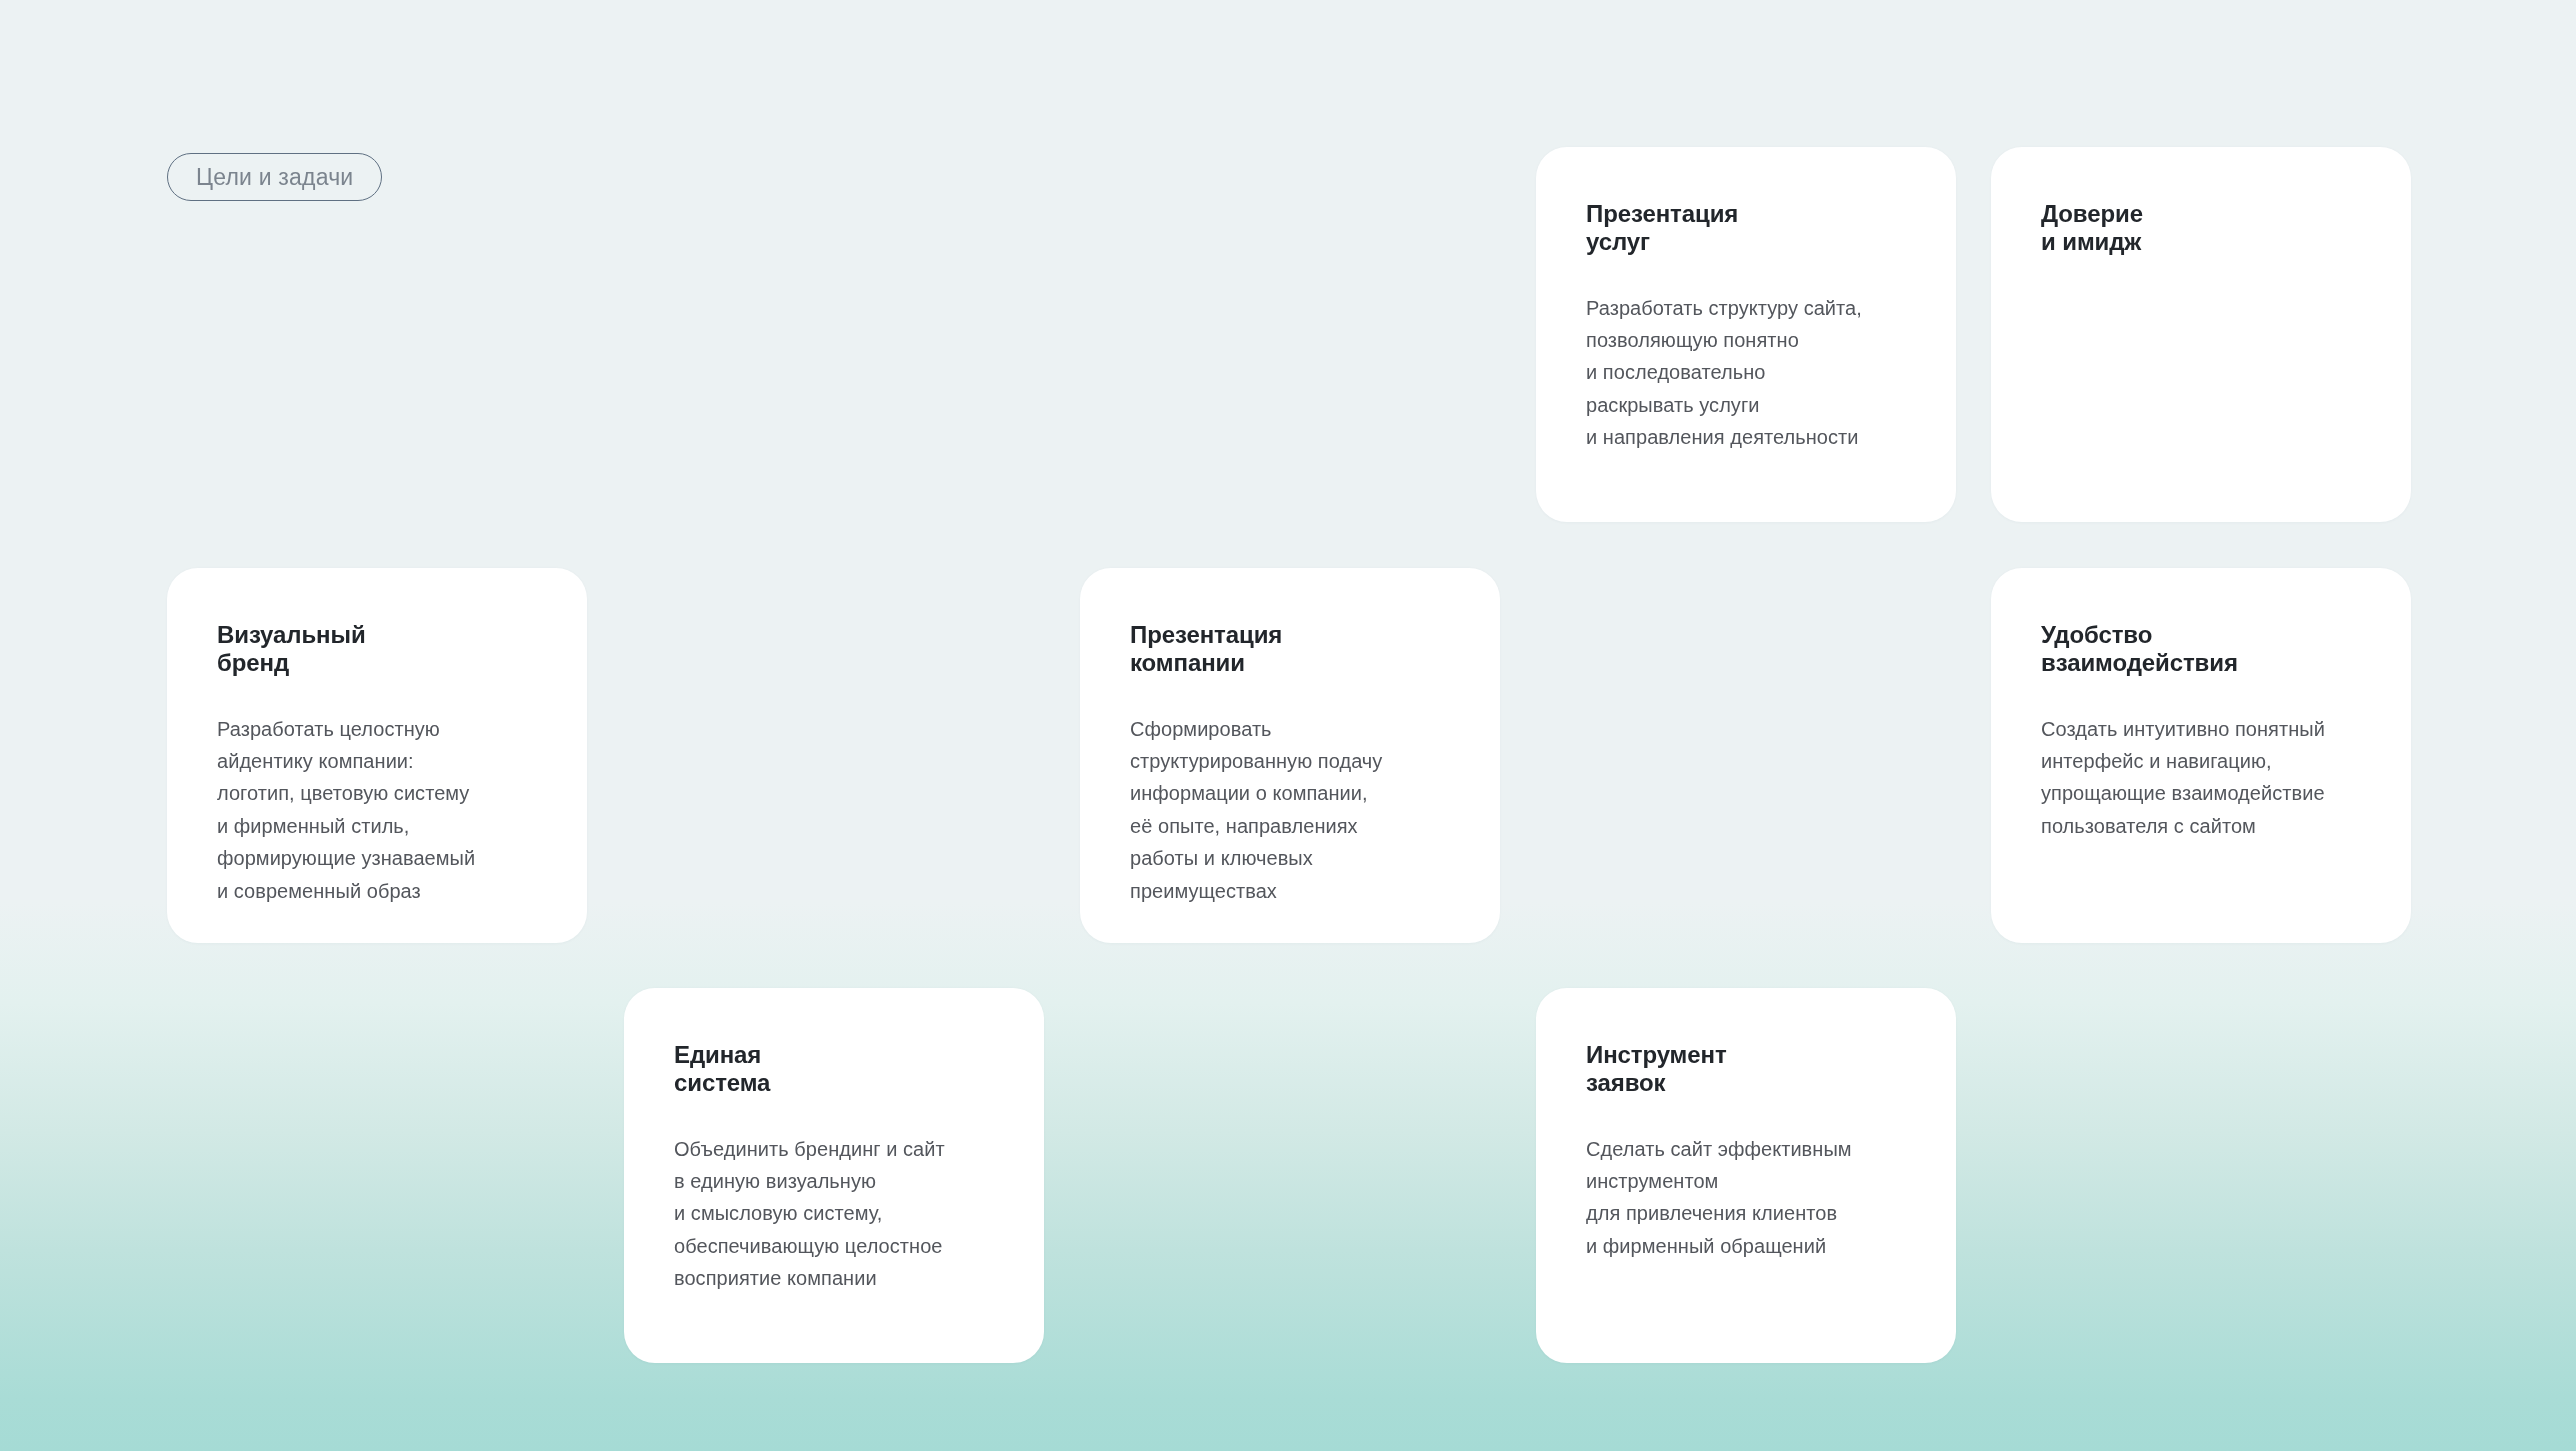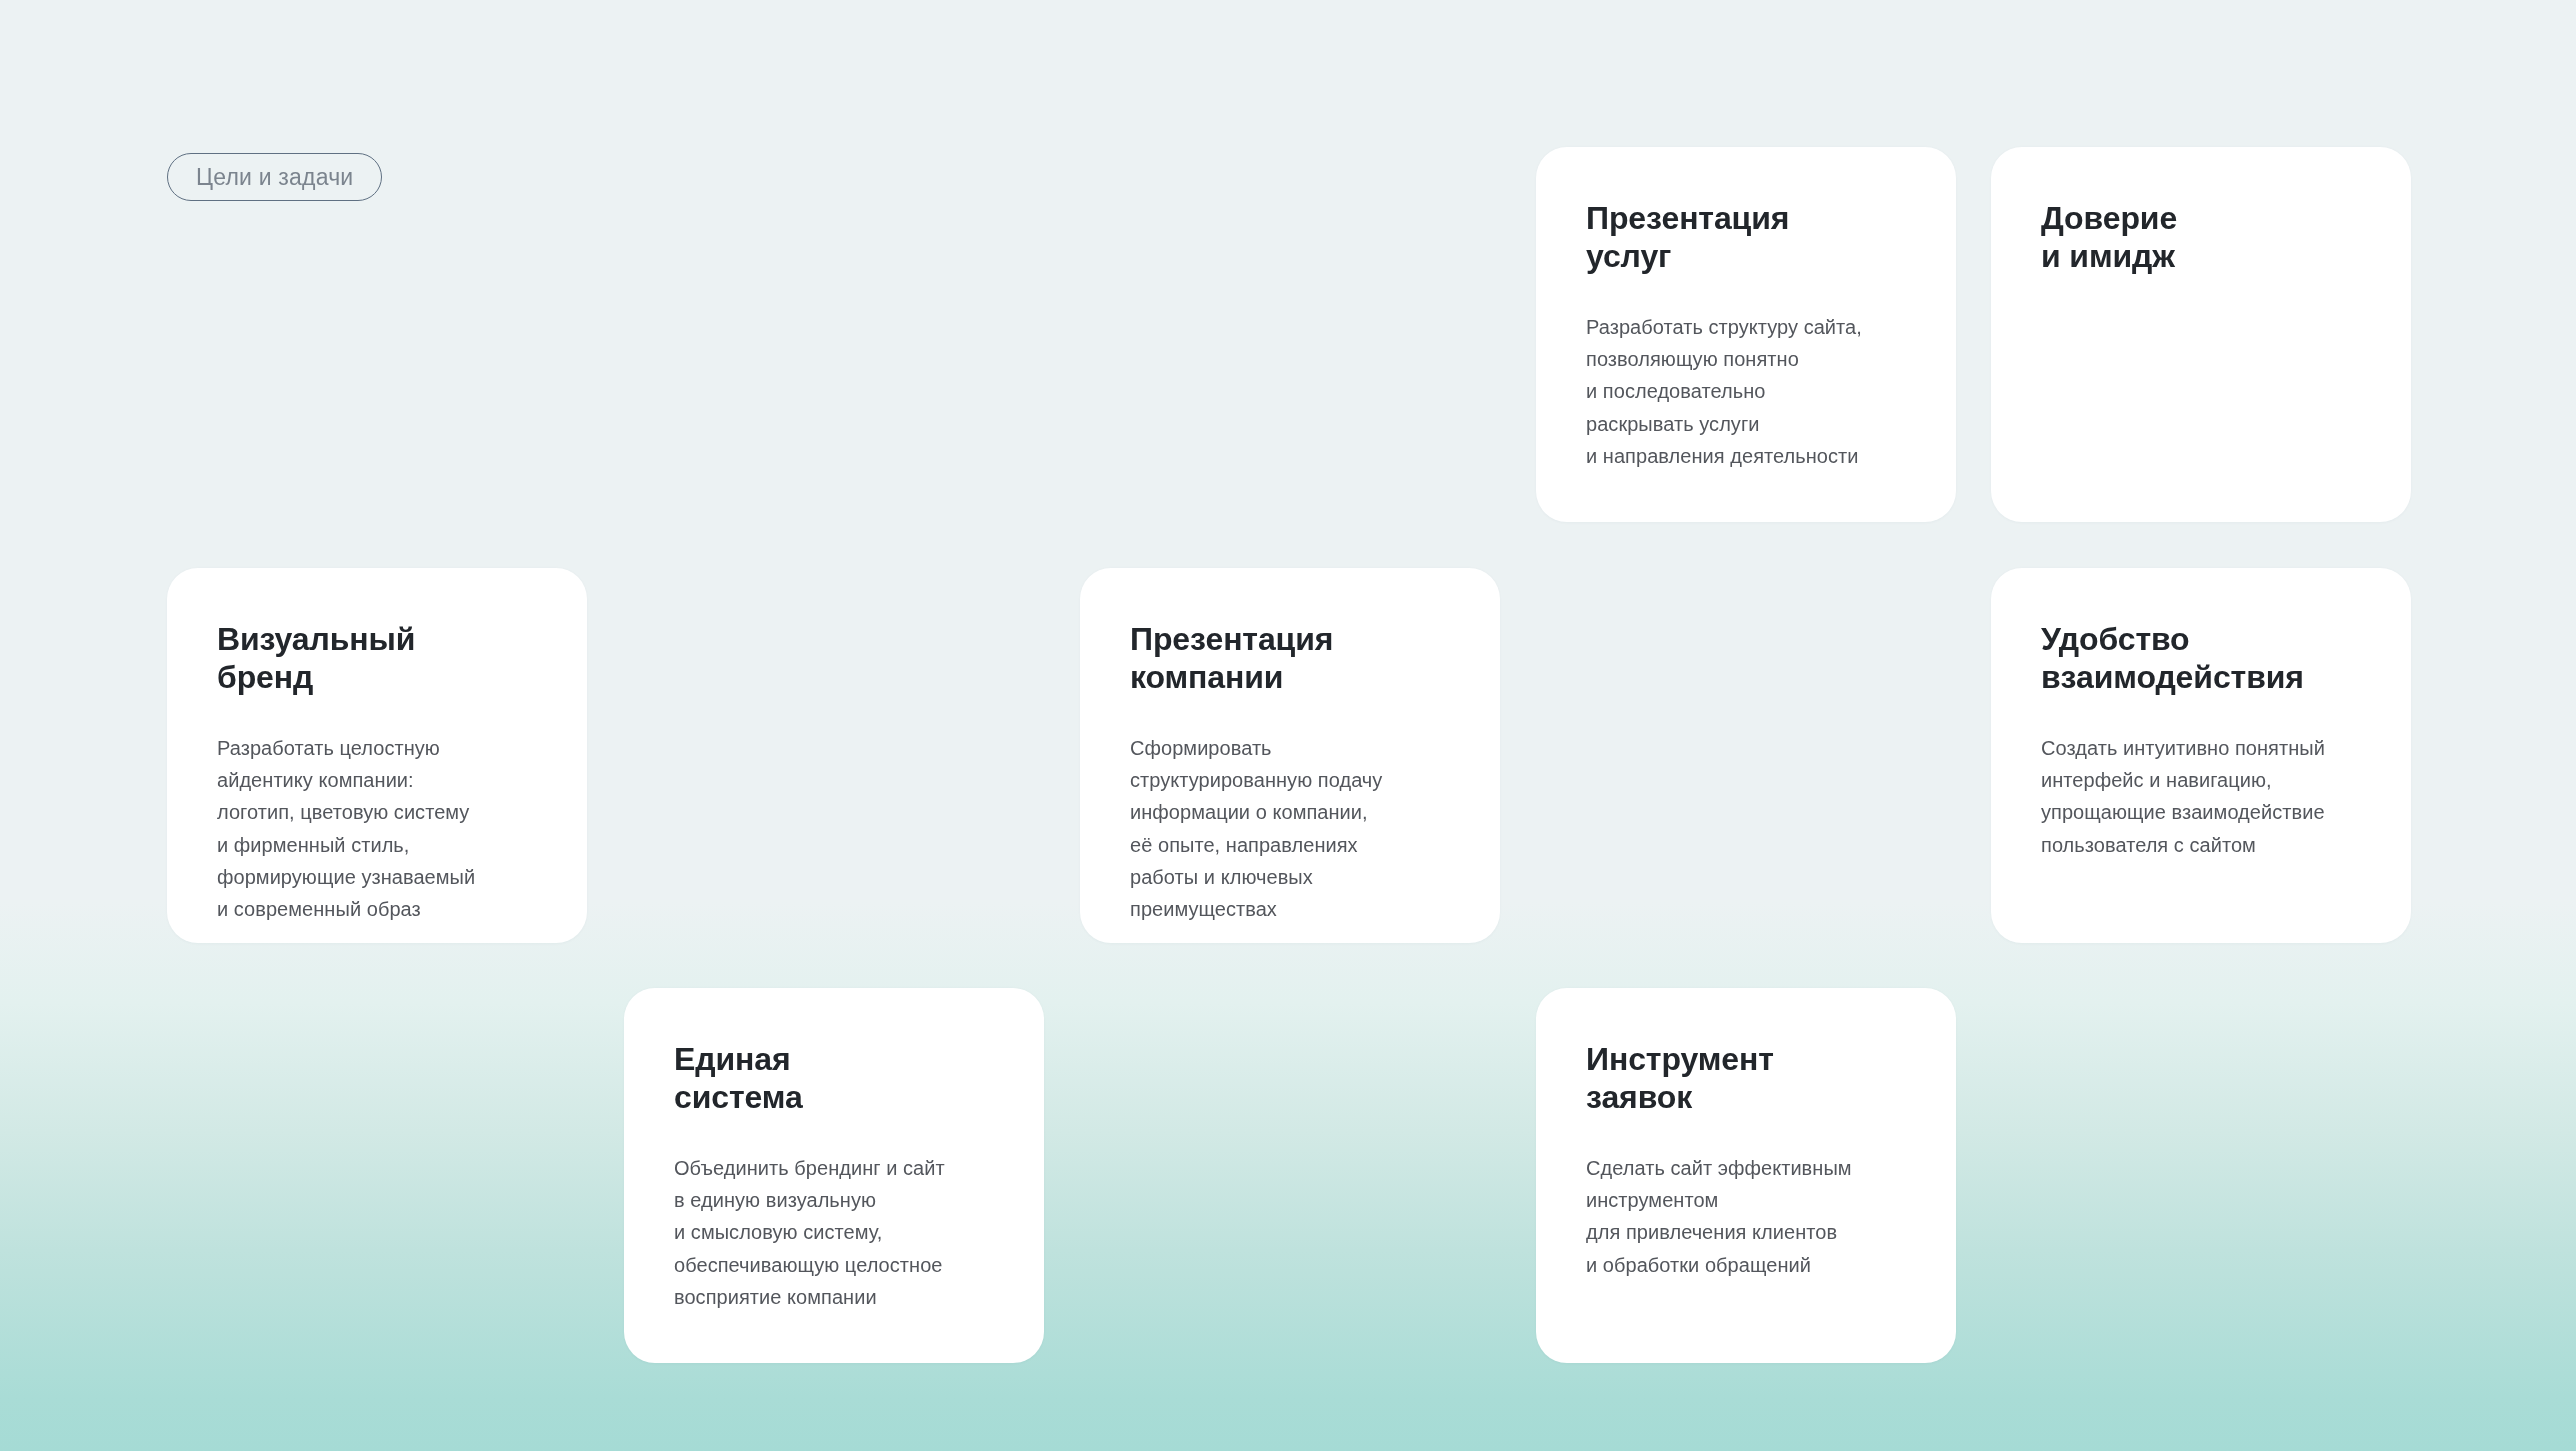--- a/index.html
+++ b/index.html
@@ -68,7 +68,7 @@
   }
 
   .card-title {
-    font-size:32px;
+    font-size:24px;
     line-height:1.18;
     font-weight:bold;
     color:#22262b;

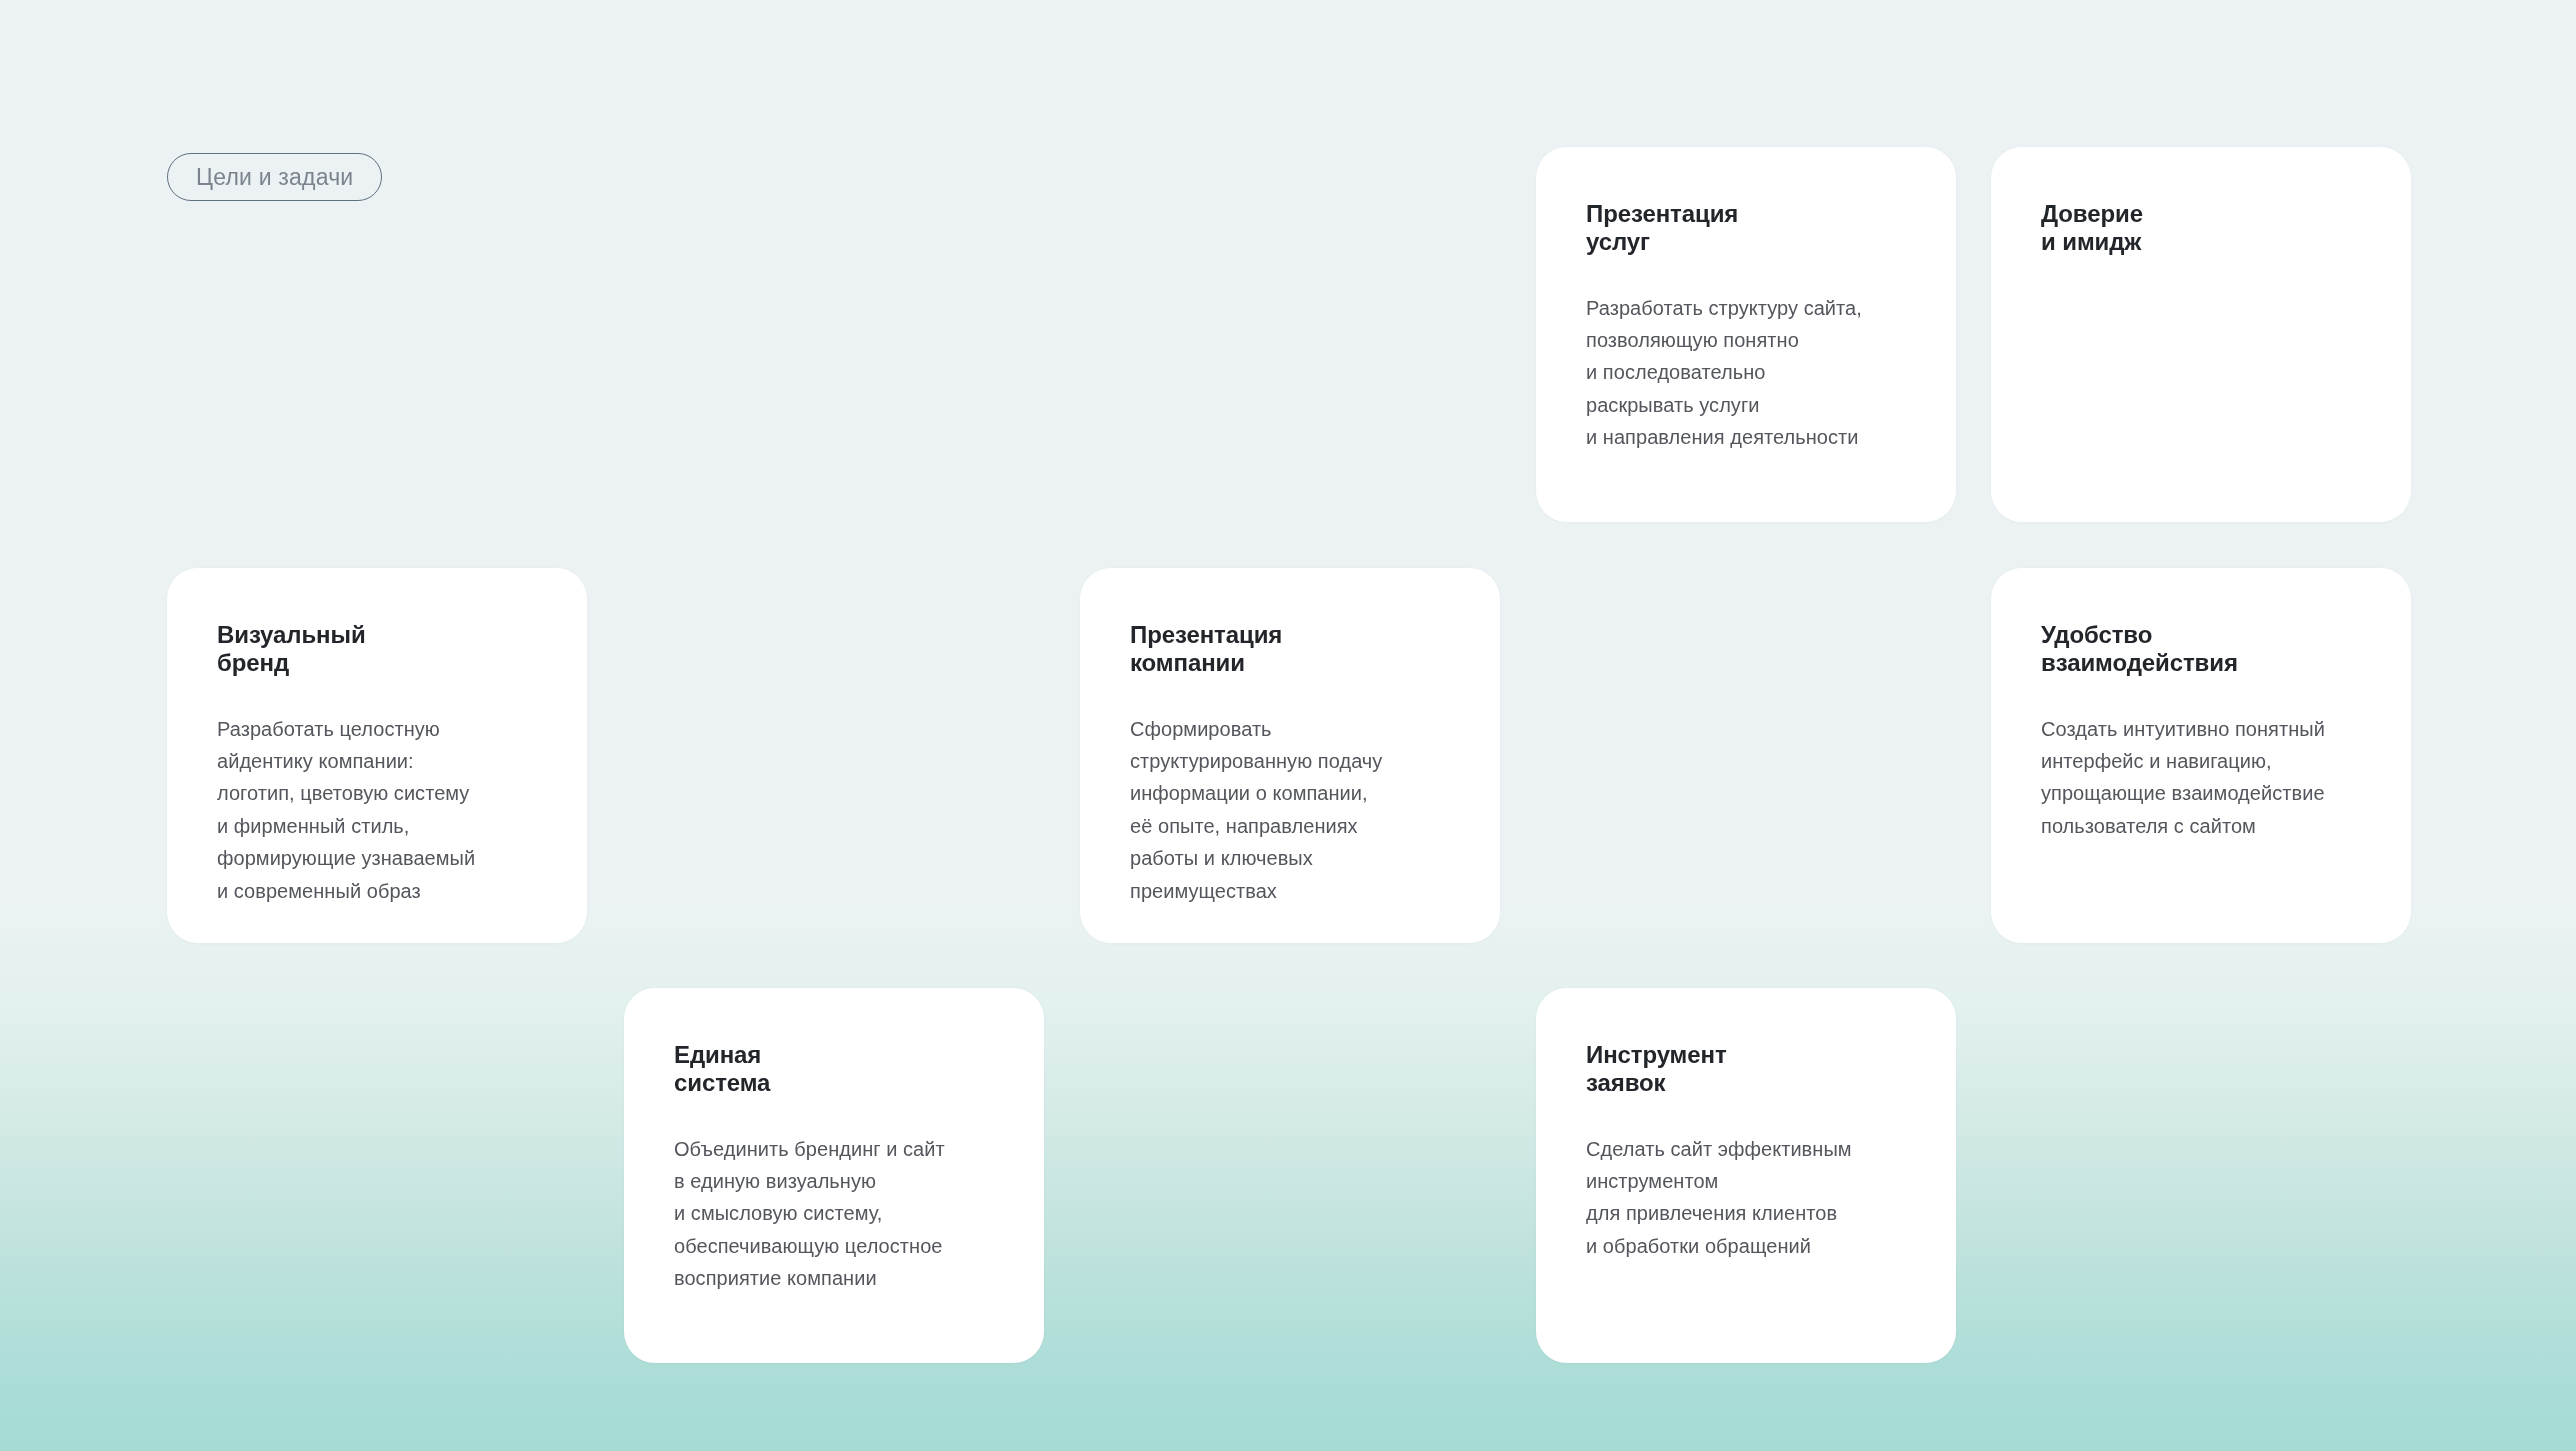--- a/index.html
+++ b/index.html
@@ -165,7 +165,7 @@
     <div class="card-body">Сделать сайт эффективным
 инструментом
 для привлечения клиентов
-и обработки обращений</div>
+и фирменный обращений</div>
   </div>
 
 </div>

